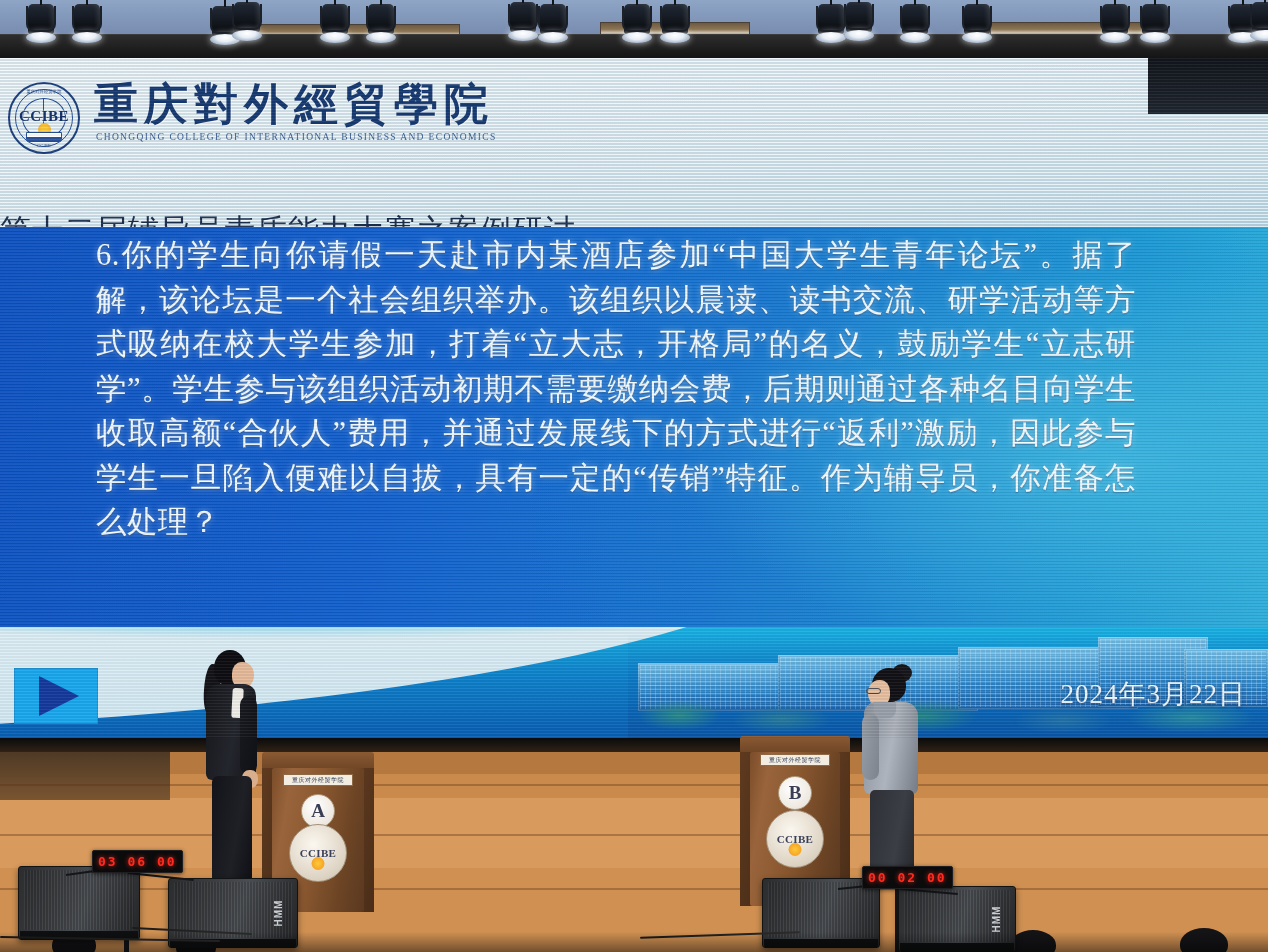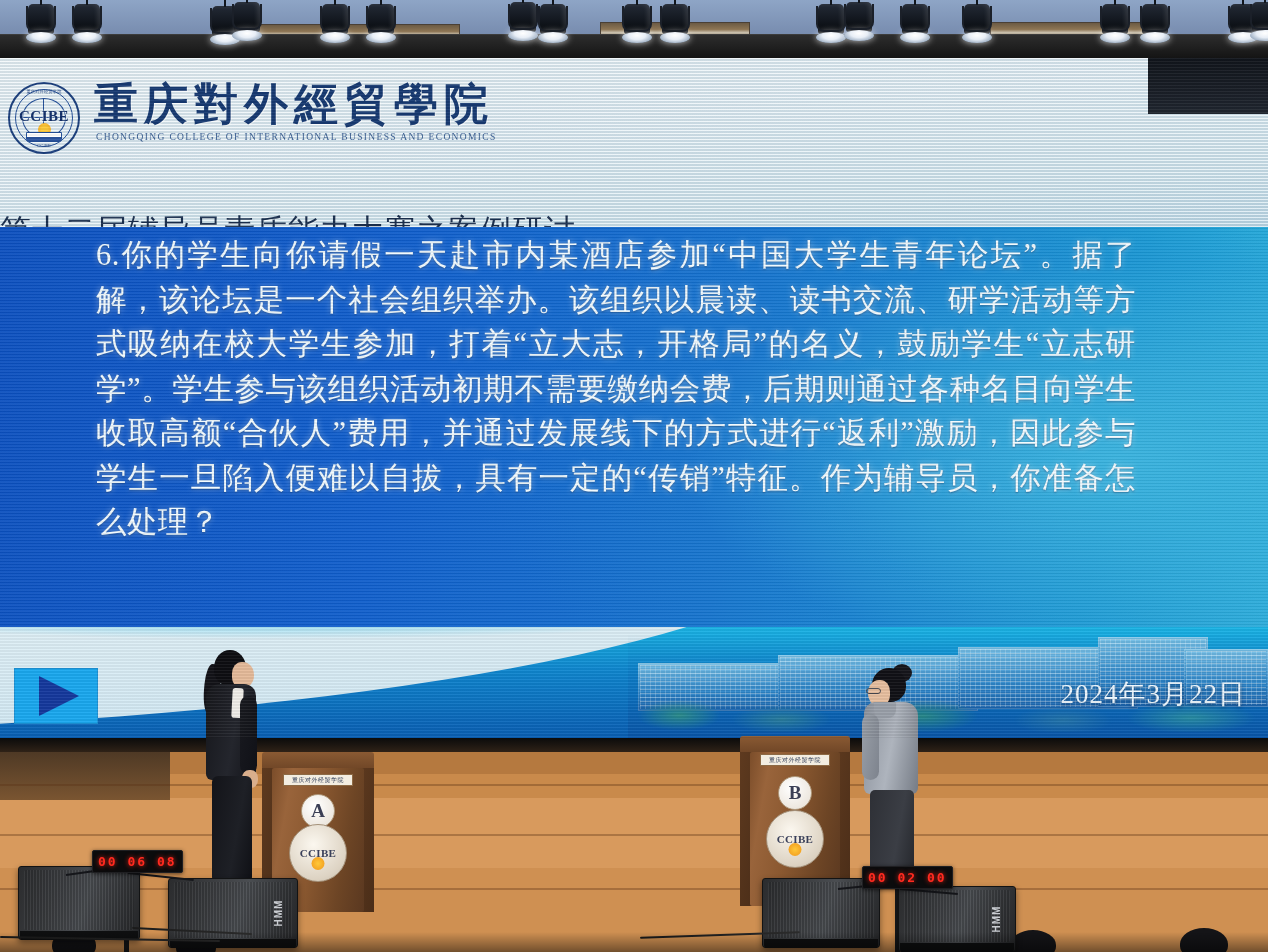--- a/index.html
+++ b/index.html
@@ -694,7 +694,7 @@
   </div>
 
   <div class="timer-stand" style="left:124px; top:872px; height:80px;"></div>
-  <div class="timer" style="left:92px; top:850px;">00 06 08</div>
+  <div class="timer" style="left:92px; top:850px;">03 06 00</div>
 
   <div class="timer-stand" style="left:895px; top:882px; height:70px;"></div>
   <div class="timer" style="left:862px; top:866px;">00 02 00</div>

